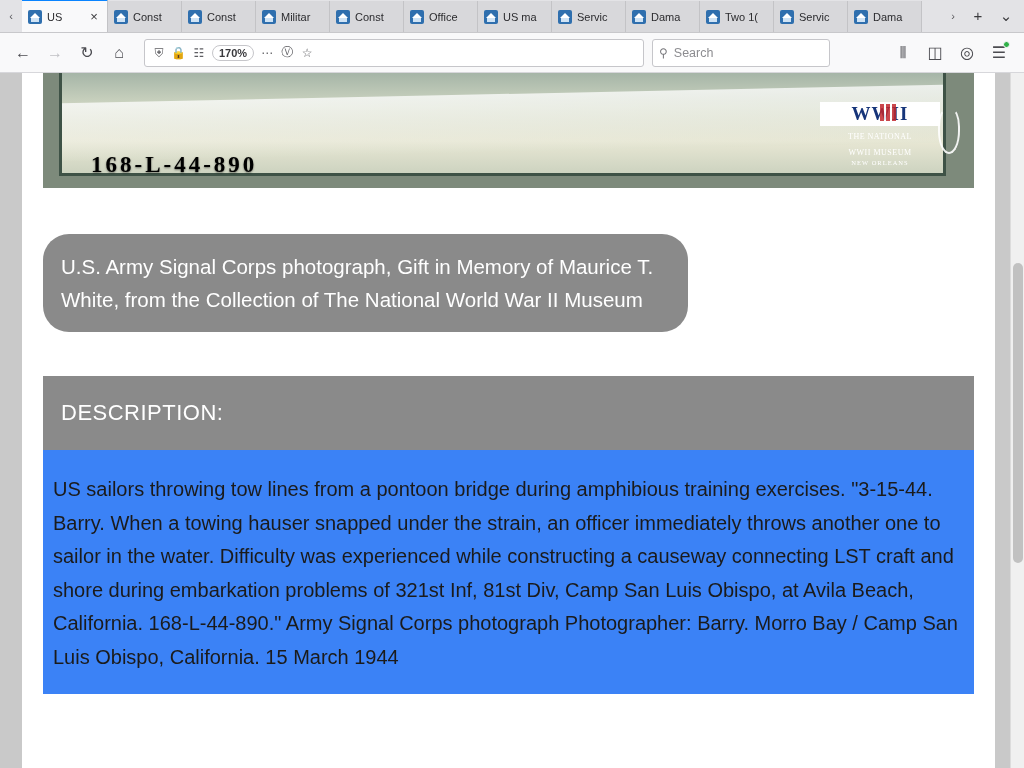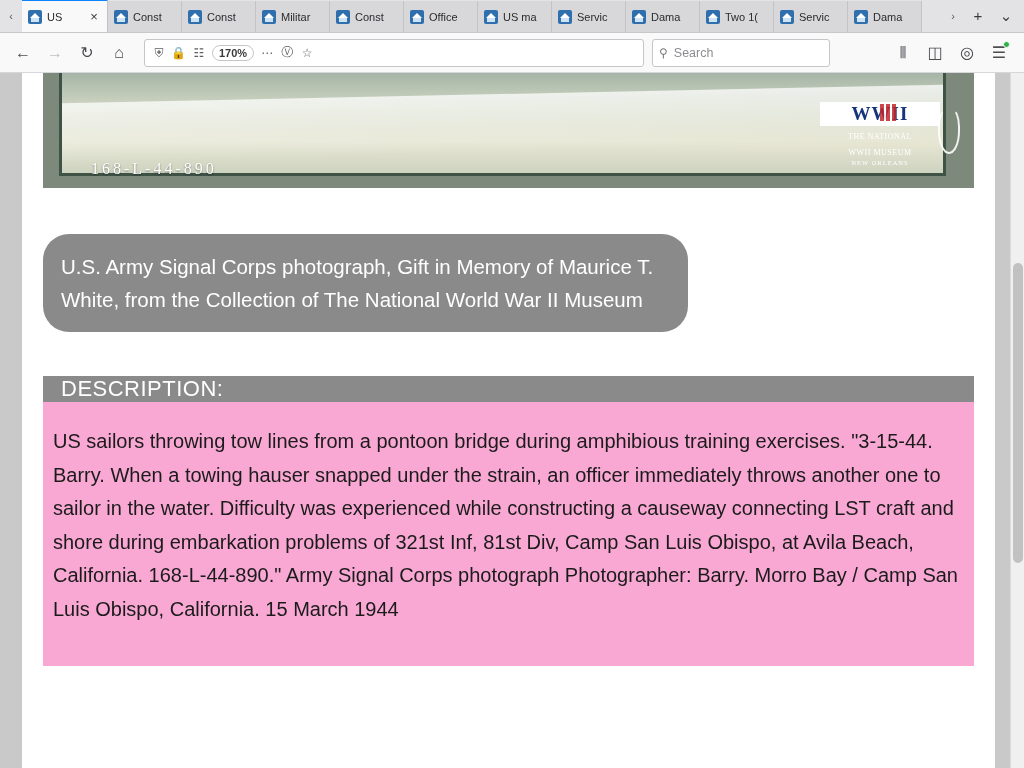--- a/index.html
+++ b/index.html
@@ -239,11 +239,12 @@
   .photo .negnum {
     position: absolute;
     left: 48px; bottom: 10px;
-    color: #ffffff;
-    font-size: 16px;
+    color: #000000;
+    font-size: 23px;
     letter-spacing: 3px;
     font-family: "Liberation Serif", serif;
     text-shadow: 0 1px 2px rgba(0,0,0,.45);
+    font-weight: bold;
   }
   .photo .logo {
     position: absolute;

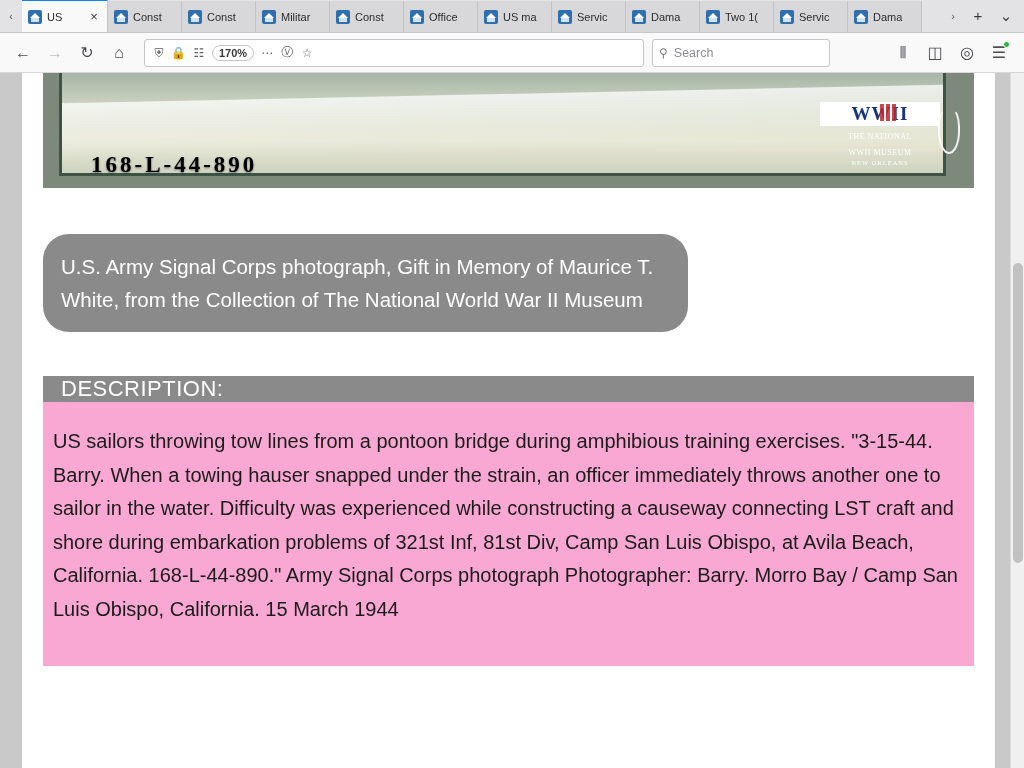--- a/index.html
+++ b/index.html
@@ -297,7 +297,7 @@
     color: #ffffff;
     font-size: 22px;
     letter-spacing: .5px;
-    padding: 0 18px;
+    padding: 24px 18px;
   }
   .desc-body {
     background: #f9a8d4;

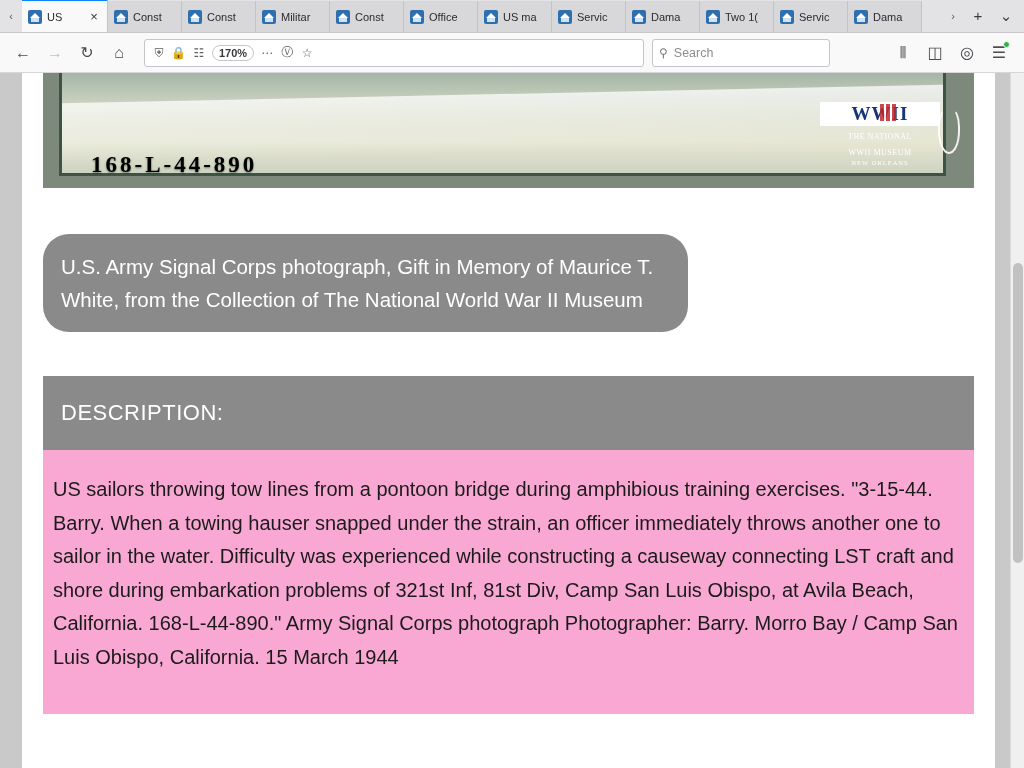--- a/index.html
+++ b/index.html
@@ -300,11 +300,11 @@
     padding: 24px 18px;
   }
   .desc-body {
-    background: #f9a8d4;
+    background: #3b82f6;
     color: #1b1b1b;
     font-size: 20px;
     line-height: 33.5px;
-    padding: 23px 10px 40px 10px;
+    padding: 23px 10px 20px 10px;
   }
 
   

